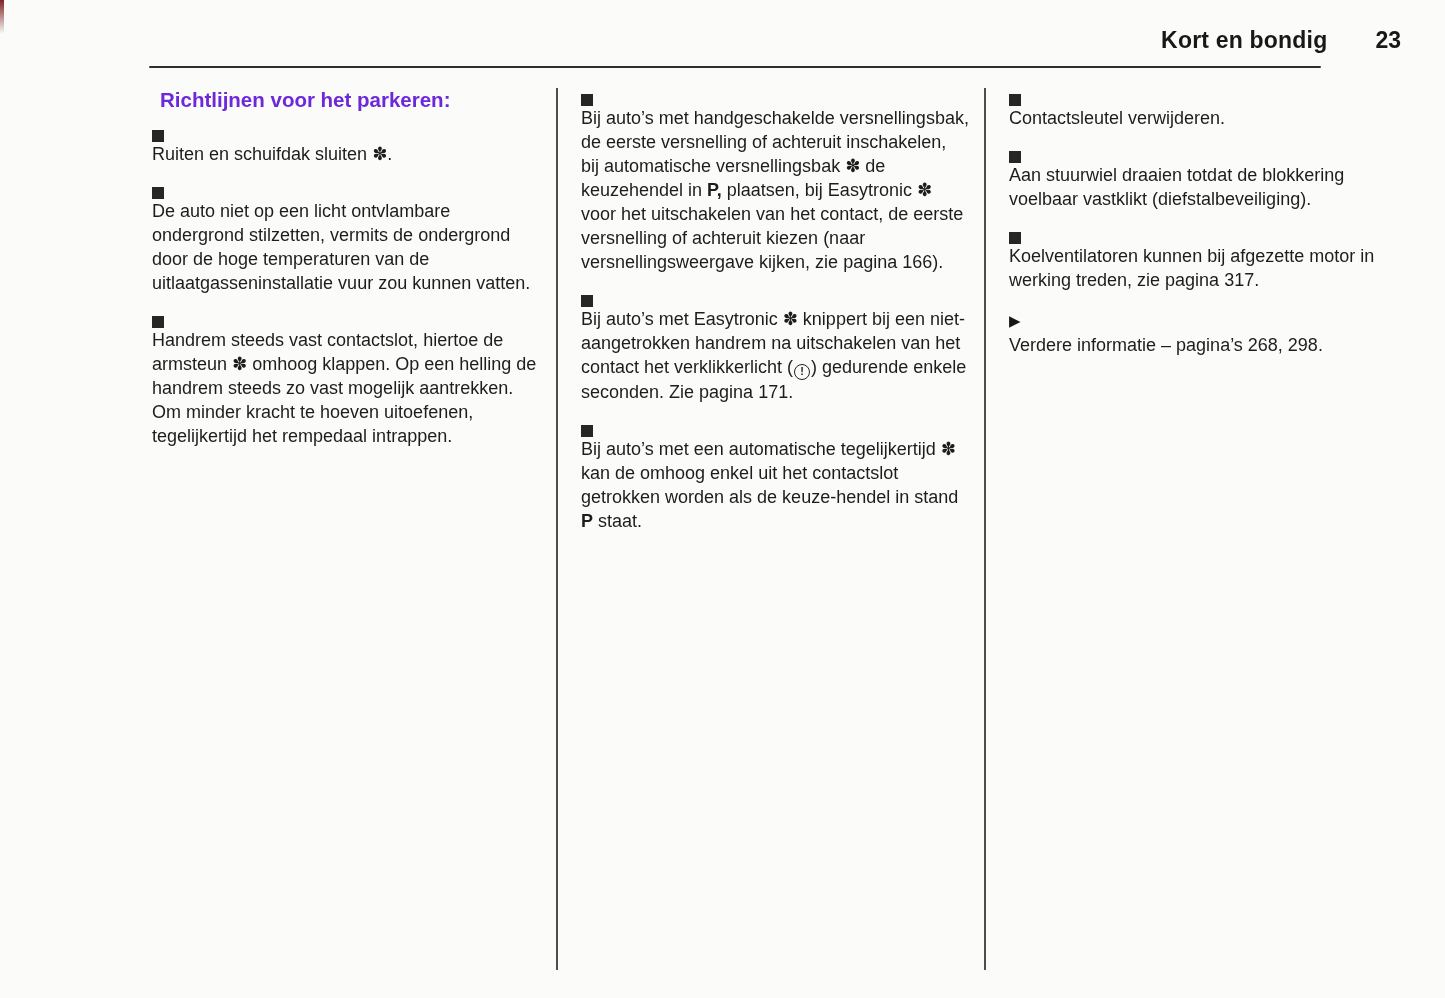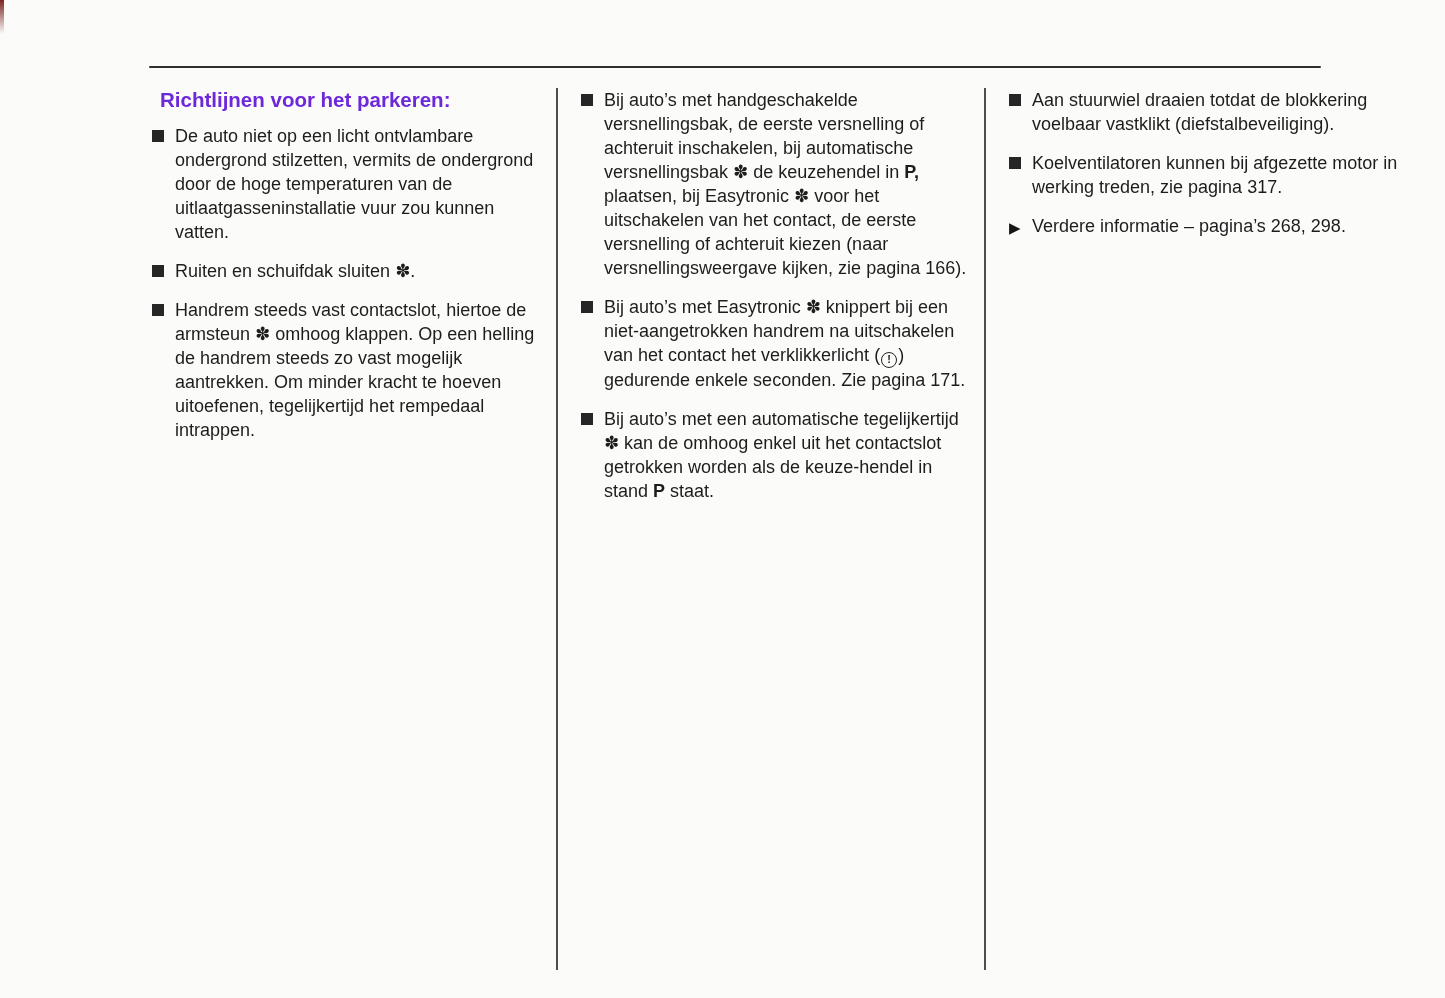--- a/index.html
+++ b/index.html
@@ -90,6 +90,10 @@
 <div class="page">
   <div class="scan-mark"></div>
 
+  <div class="header">
+    <span class="title">Kort en bondig</span>
+    <span class="pagenum">23</span>
+  </div>
   <div class="rule"></div>
 
   <section class="col col-1" id="col-0">

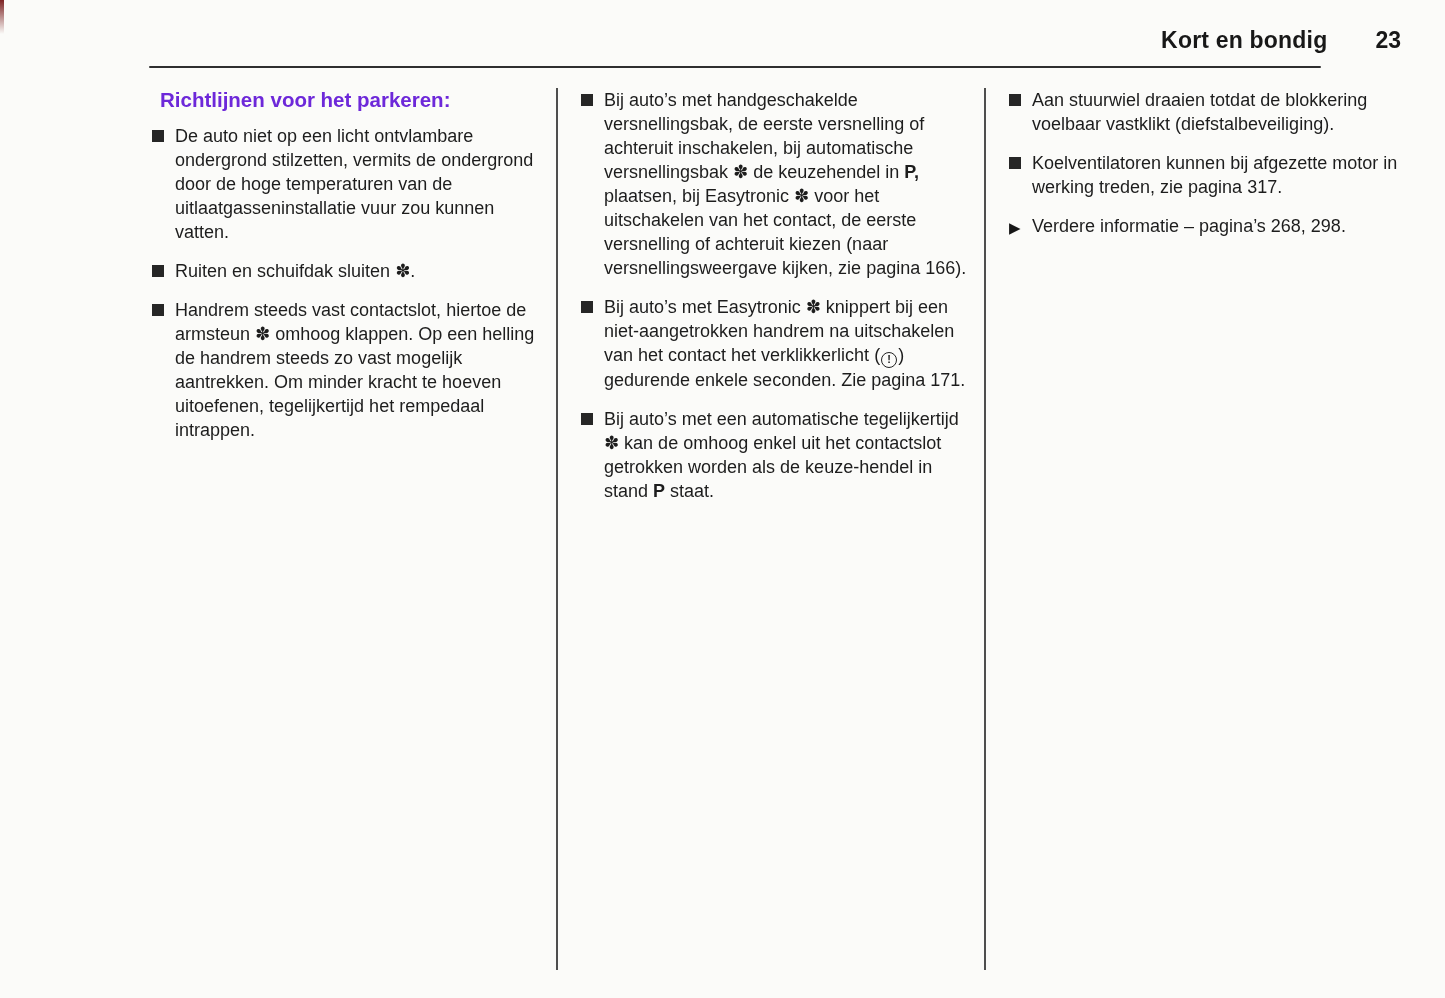--- a/index.html
+++ b/index.html
@@ -50,7 +50,7 @@
     font-size: 20.5px; font-weight: bold; color: #6d28d9;
   }
 
-  .item { display: flex; margin-bottom: 15px; }
+  .item { display: flex; margin-bottom: 15px; flex-direction: column; }
   .item-text { flex: 1; font-size: 18px; line-height: 24px; }
 
   .bullet { flex-shrink: 0; }

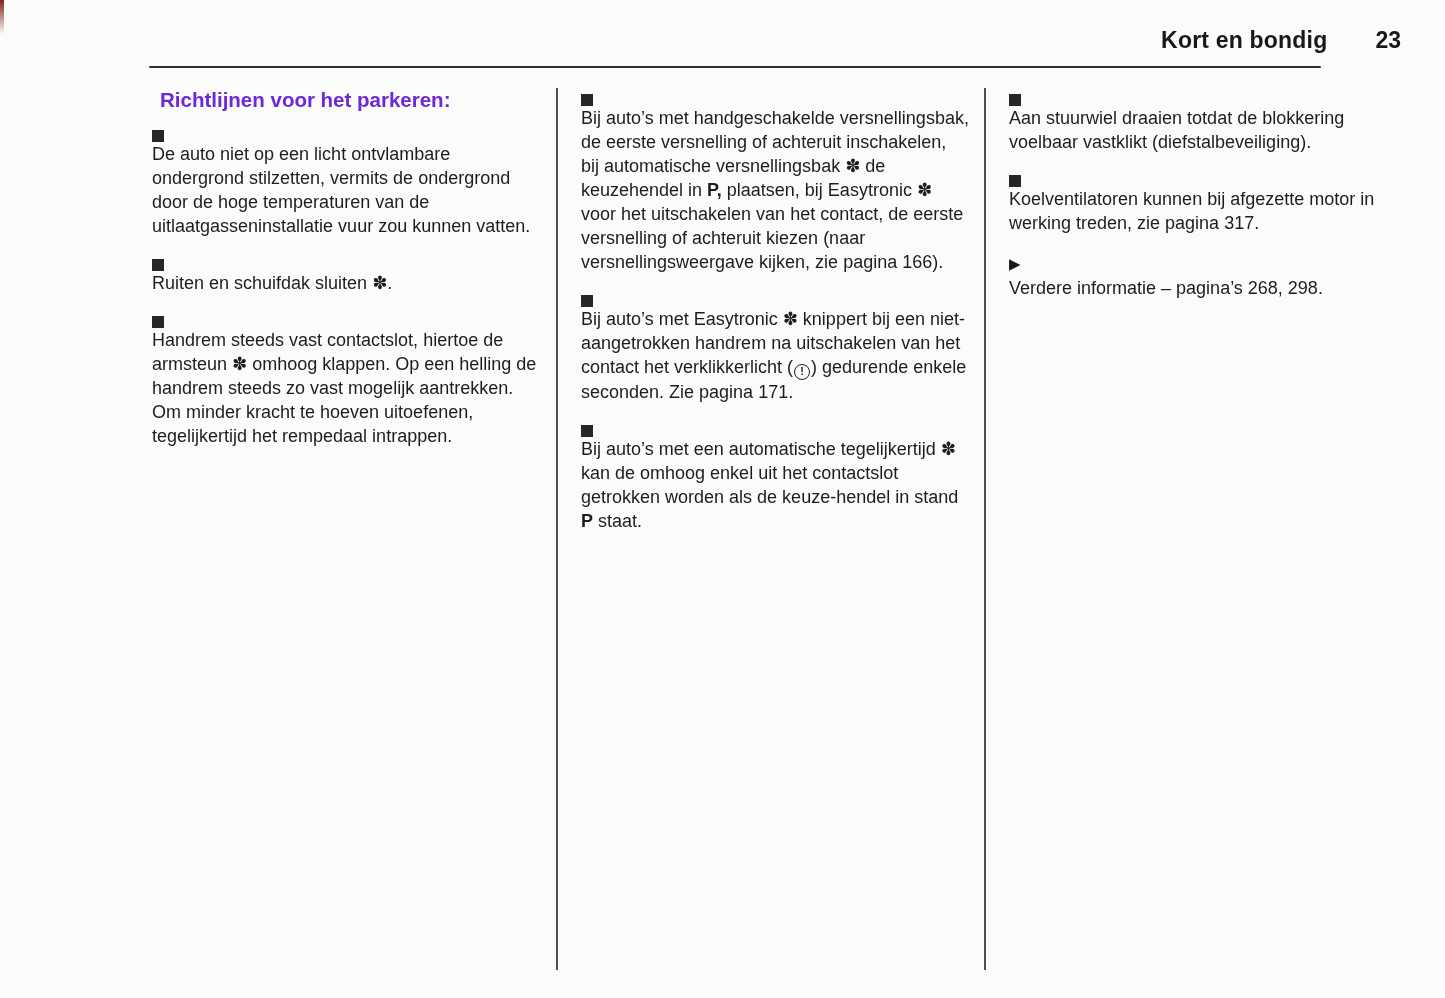--- a/index.html
+++ b/index.html
@@ -130,6 +130,10 @@
   <section class="col col-3" id="col-2">
       <div class="item">
         <span class="bullet square"></span>
+        <span class="item-text"><span>Contactsleutel verwijderen.</span></span>
+      </div>
+      <div class="item">
+        <span class="bullet square"></span>
         <span class="item-text"><span>Aan stuurwiel draaien totdat de blokkering voelbaar vastklikt (diefstalbeveiliging).</span></span>
       </div>
       <div class="item">

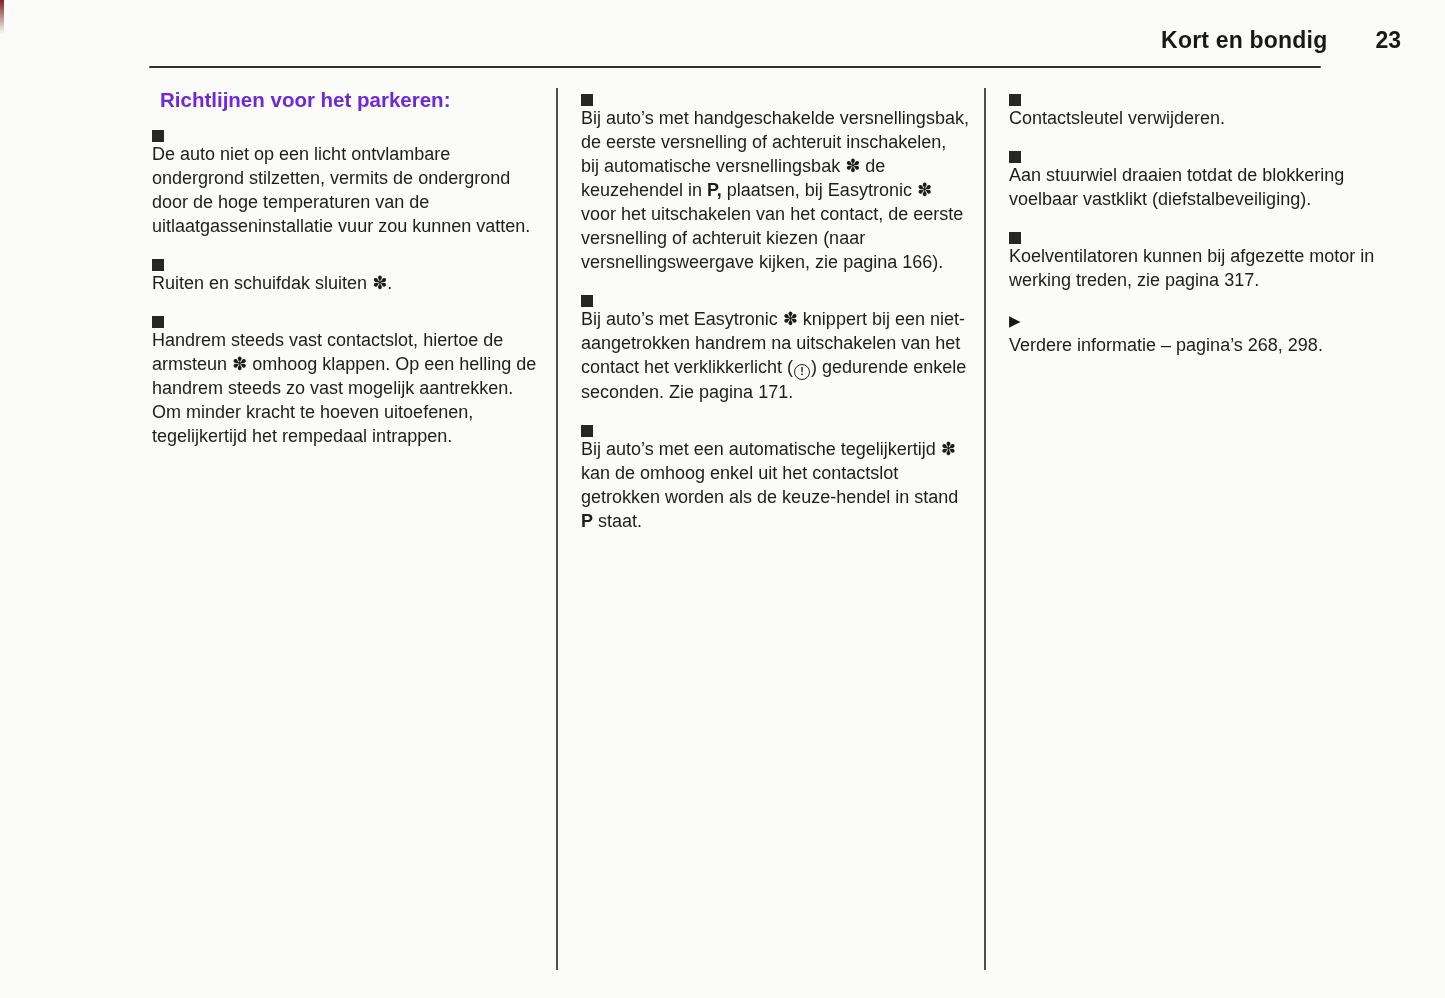--- a/index.html
+++ b/index.html
@@ -100,11 +100,11 @@
       <h2 class="col-heading">Richtlijnen voor het parkeren:</h2>
       <div class="item">
         <span class="bullet square"></span>
-        <span class="item-text"><span>De auto niet op een licht ontvlambare ondergrond stilzetten, vermits de ondergrond door de hoge temperaturen van de uitlaatgasseninstallatie vuur zou kunnen vatten.</span></span>
+        <span class="item-text"><span>Ruiten en schuifdak sluiten </span><span class="sym">✽</span><span>.</span></span>
       </div>
       <div class="item">
         <span class="bullet square"></span>
-        <span class="item-text"><span>Ruiten en schuifdak sluiten </span><span class="sym">✽</span><span>.</span></span>
+        <span class="item-text"><span>De auto niet op een licht ontvlambare ondergrond stilzetten, vermits de ondergrond door de hoge temperaturen van de uitlaatgasseninstallatie vuur zou kunnen vatten.</span></span>
       </div>
       <div class="item">
         <span class="bullet square"></span>

